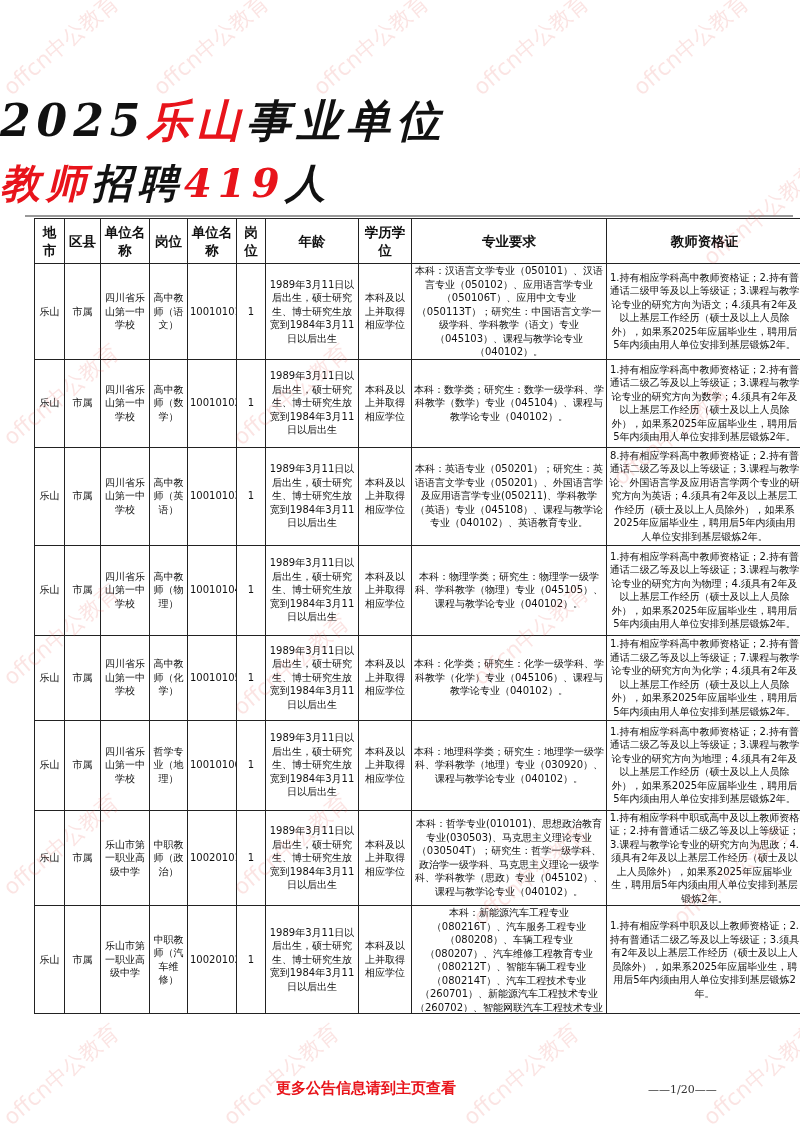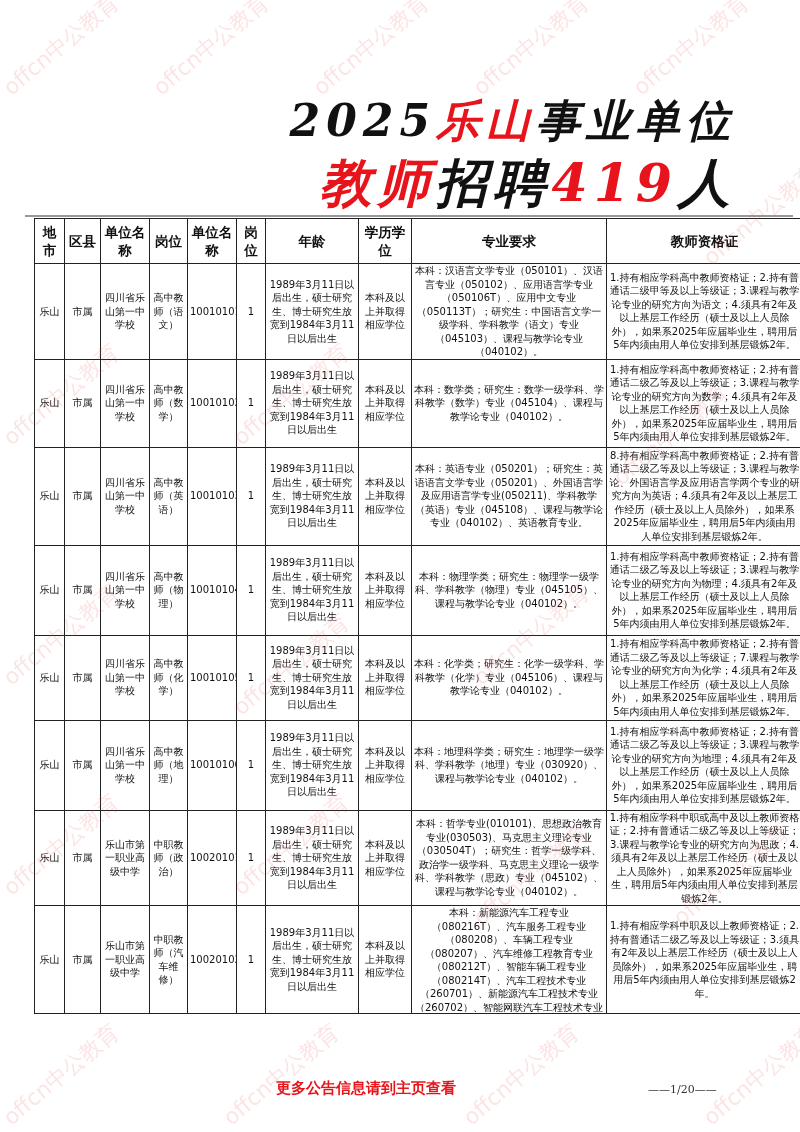--- a/index.html
+++ b/index.html
@@ -8,7 +8,7 @@
   .wm-layer { position:absolute; inset:0; pointer-events:none; z-index:5; }
   .wm { position:absolute; color:rgba(230,90,80,0.16); font-size:22px; transform:rotate(-40deg);
         white-space:nowrap; font-family:"DejaVu Sans",sans-serif; }
-  .title { position:absolute; left:0; width:736px; text-align:right;
+  .title { position:absolute; left:0; width:736px; text-align:left;
            font-family:"DejaVu Serif","Liberation Serif",serif; font-weight:bold; font-style:italic;
            letter-spacing:6px; }
   .title1 { top:93px; font-size:44px; line-height:56px; }

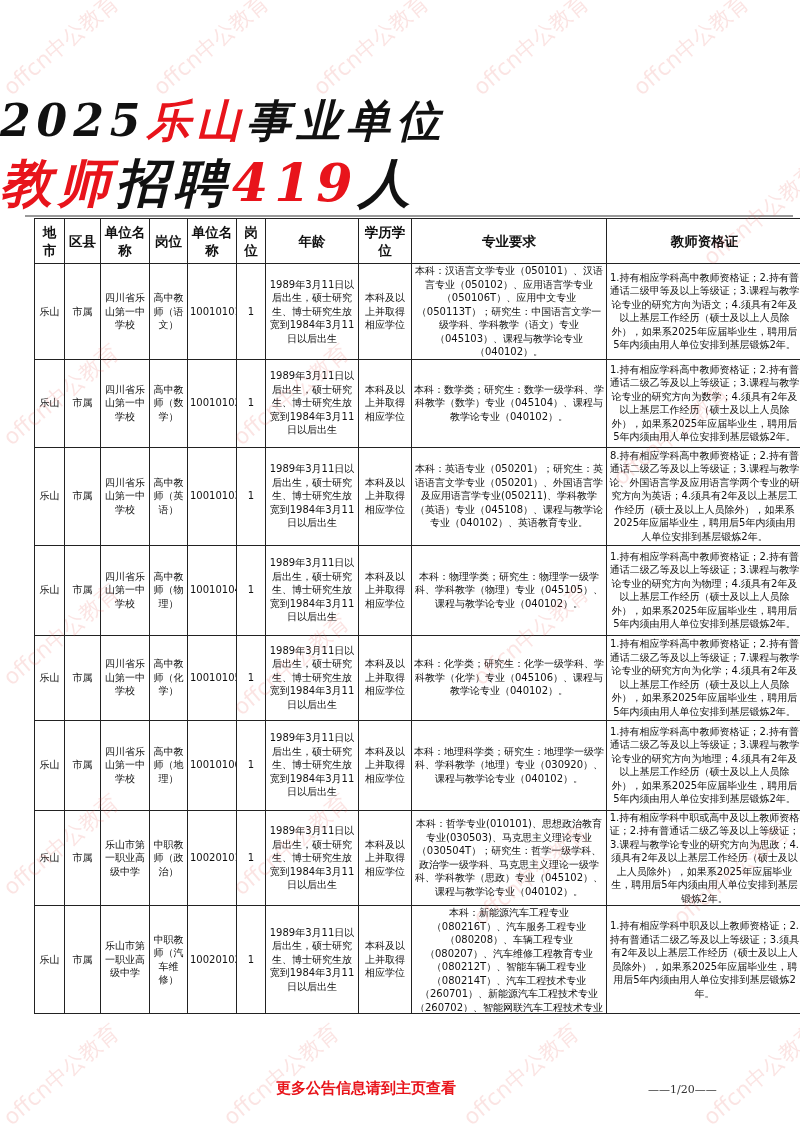--- a/index.html
+++ b/index.html
@@ -12,7 +12,7 @@
            font-family:"DejaVu Serif","Liberation Serif",serif; font-weight:bold; font-style:italic;
            letter-spacing:6px; }
   .title1 { top:93px; font-size:44px; line-height:56px; }
-  .title2 { top:155px; font-size:52px; line-height:56px; }
+  .title2 { top:155px; font-size:40px; line-height:56px; }
   .red { color:#e8141b; }
   .blk { color:#111; }
   .hr-line { position:absolute; left:25px; width:768px; top:215px; height:2px; background:#999; }

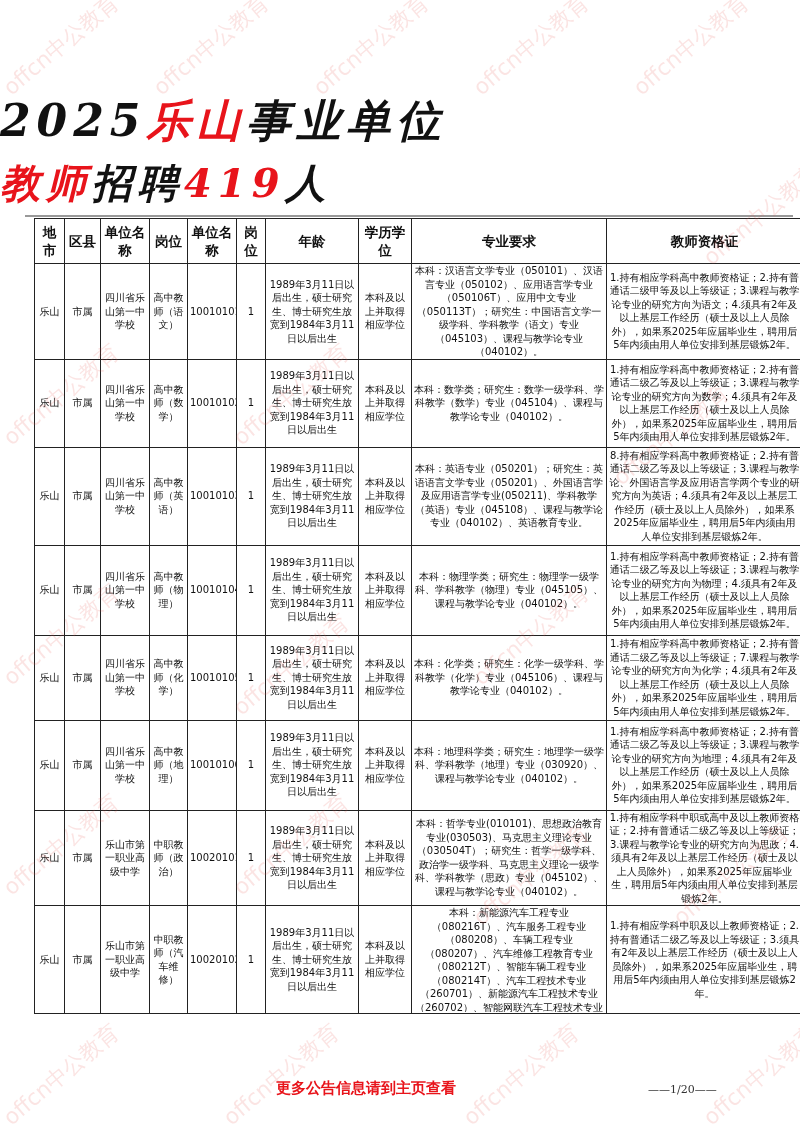--- a/index.html
+++ b/index.html
@@ -157,7 +157,7 @@
       <td>乐山</td>
       <td>市属</td>
       <td>四川省乐山第一中学校</td>
-      <td>高中教师（地理）</td>
+      <td>哲学专业（地理）</td>
       <td>10010106</td>
       <td>1</td>
       <td>1989年3月11日以后出生，硕士研究生、博士研究生放宽到1984年3月11日以后出生</td>

